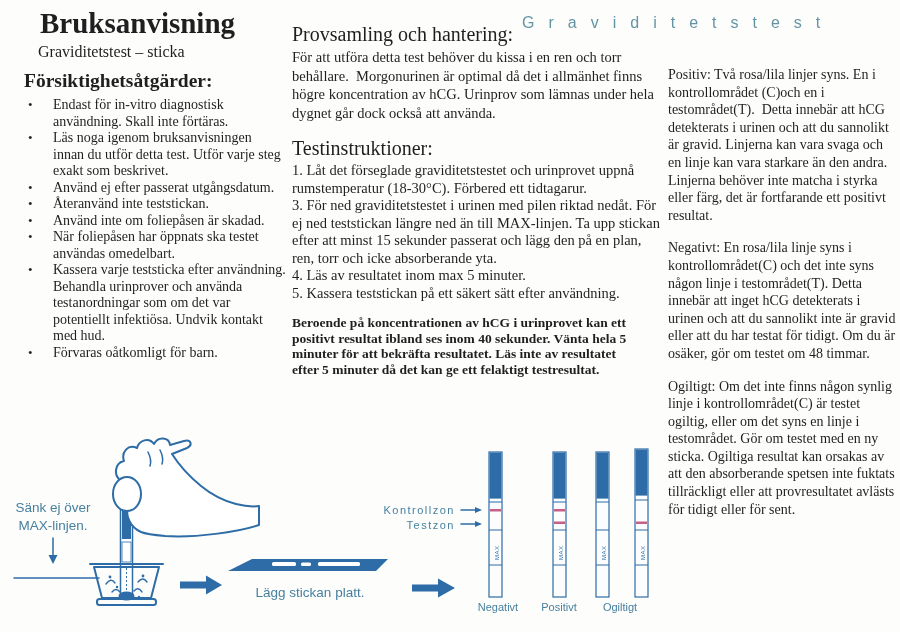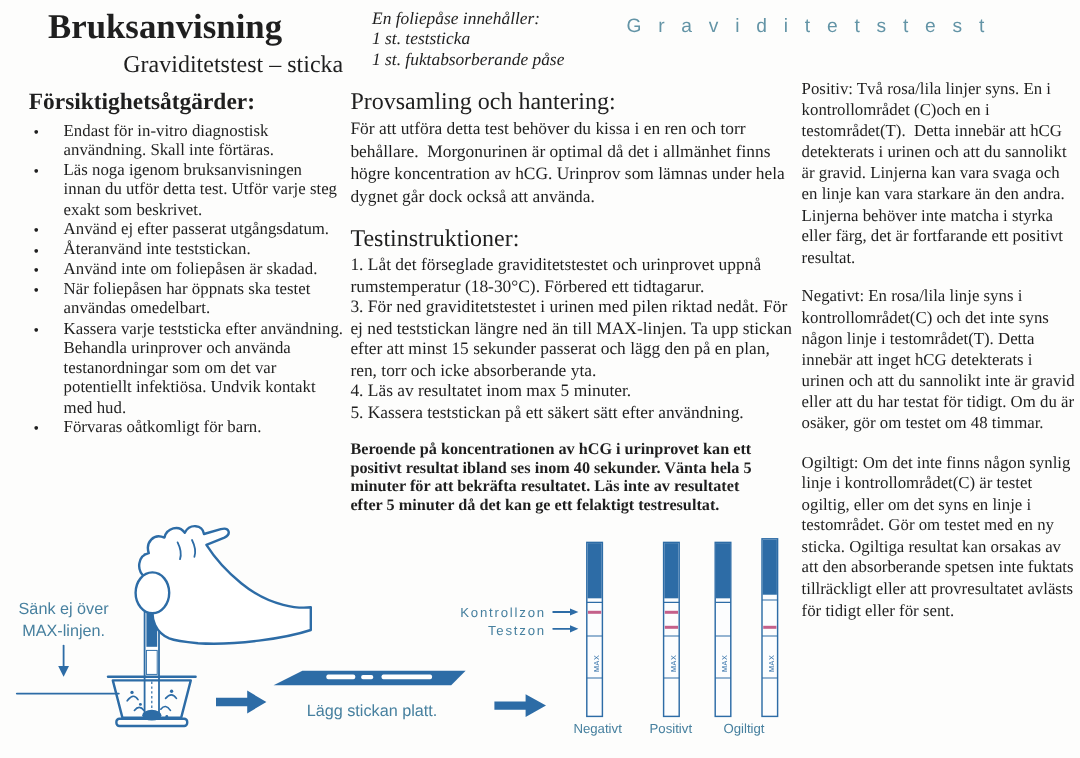--- a/index.html
+++ b/index.html
@@ -115,12 +115,6 @@
   </section>
 
   <section class="mid-col">
-    <div class="package-contents">
-
-    <div>En foliepåse innehåller:</div>
-        <div>1 st. teststicka</div>
-        <div>1 st. fuktabsorberande påse</div>
-      </div>
     <h3 class="section-heading sampling-heading">Provsamling och hantering:</h3>
     <p class="sampling-body">För att utföra detta test behöver du kissa i en ren och torr behållare.  Morgonurinen är optimal då det i allmänhet finns högre koncentration av hCG. Urinprov som lämnas under hela dygnet går dock också att använda.</p>
     <h3 class="section-heading instructions-heading">Testinstruktioner:</h3>

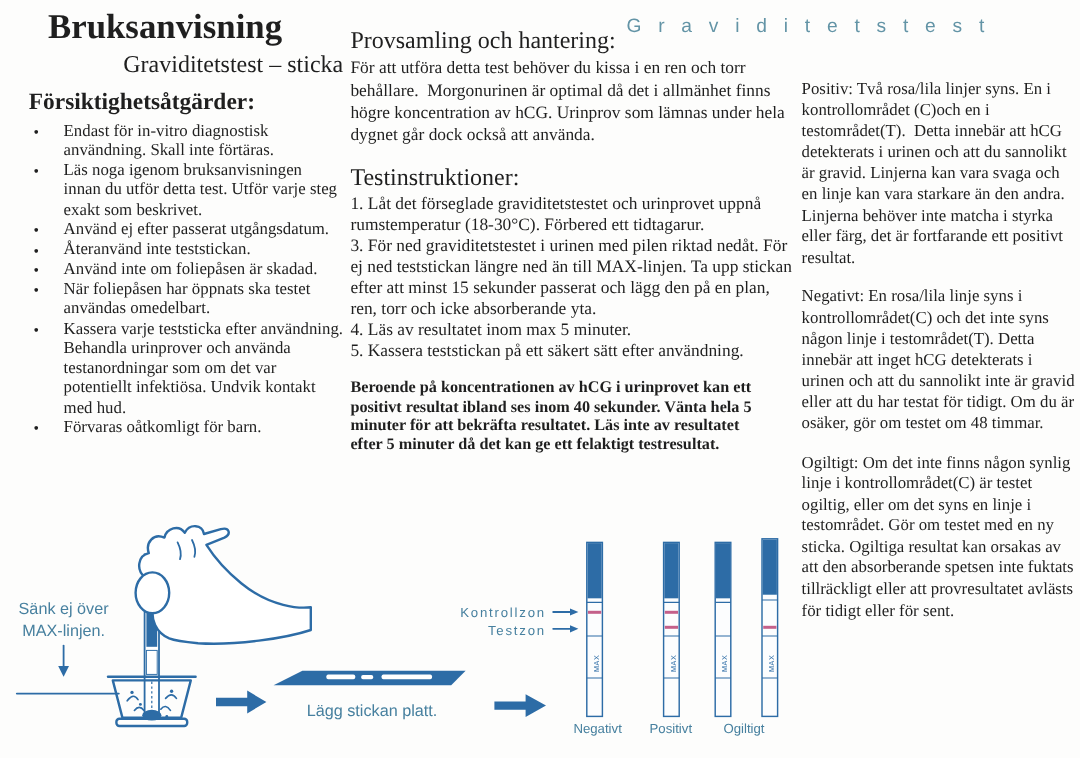--- a/index.html
+++ b/index.html
@@ -24,7 +24,7 @@
   
   .left-col{position:absolute;left:8px;top:8px;width:278px;}
   .page-title{margin:0 0 0 32px;font-size:29px;font-weight:bold;line-height:1.1;}
-  .page-subtitle{margin:3px 0 0 30px;font-size:20px;font-weight:normal;line-height:1.15;text-align:right;}
+  .page-subtitle{margin:3px 0 0 30px;font-size:16px;font-weight:normal;line-height:1.15;}
   .precautions-heading{margin:9px 0 5px 16px;font-size:19.5px;font-weight:bold;}
   .bullet-row{display:flex;align-items:flex-start;}
   .bullet{flex:none;width:25px;padding-left:20px;font-size:13px;line-height:16.5px;}

